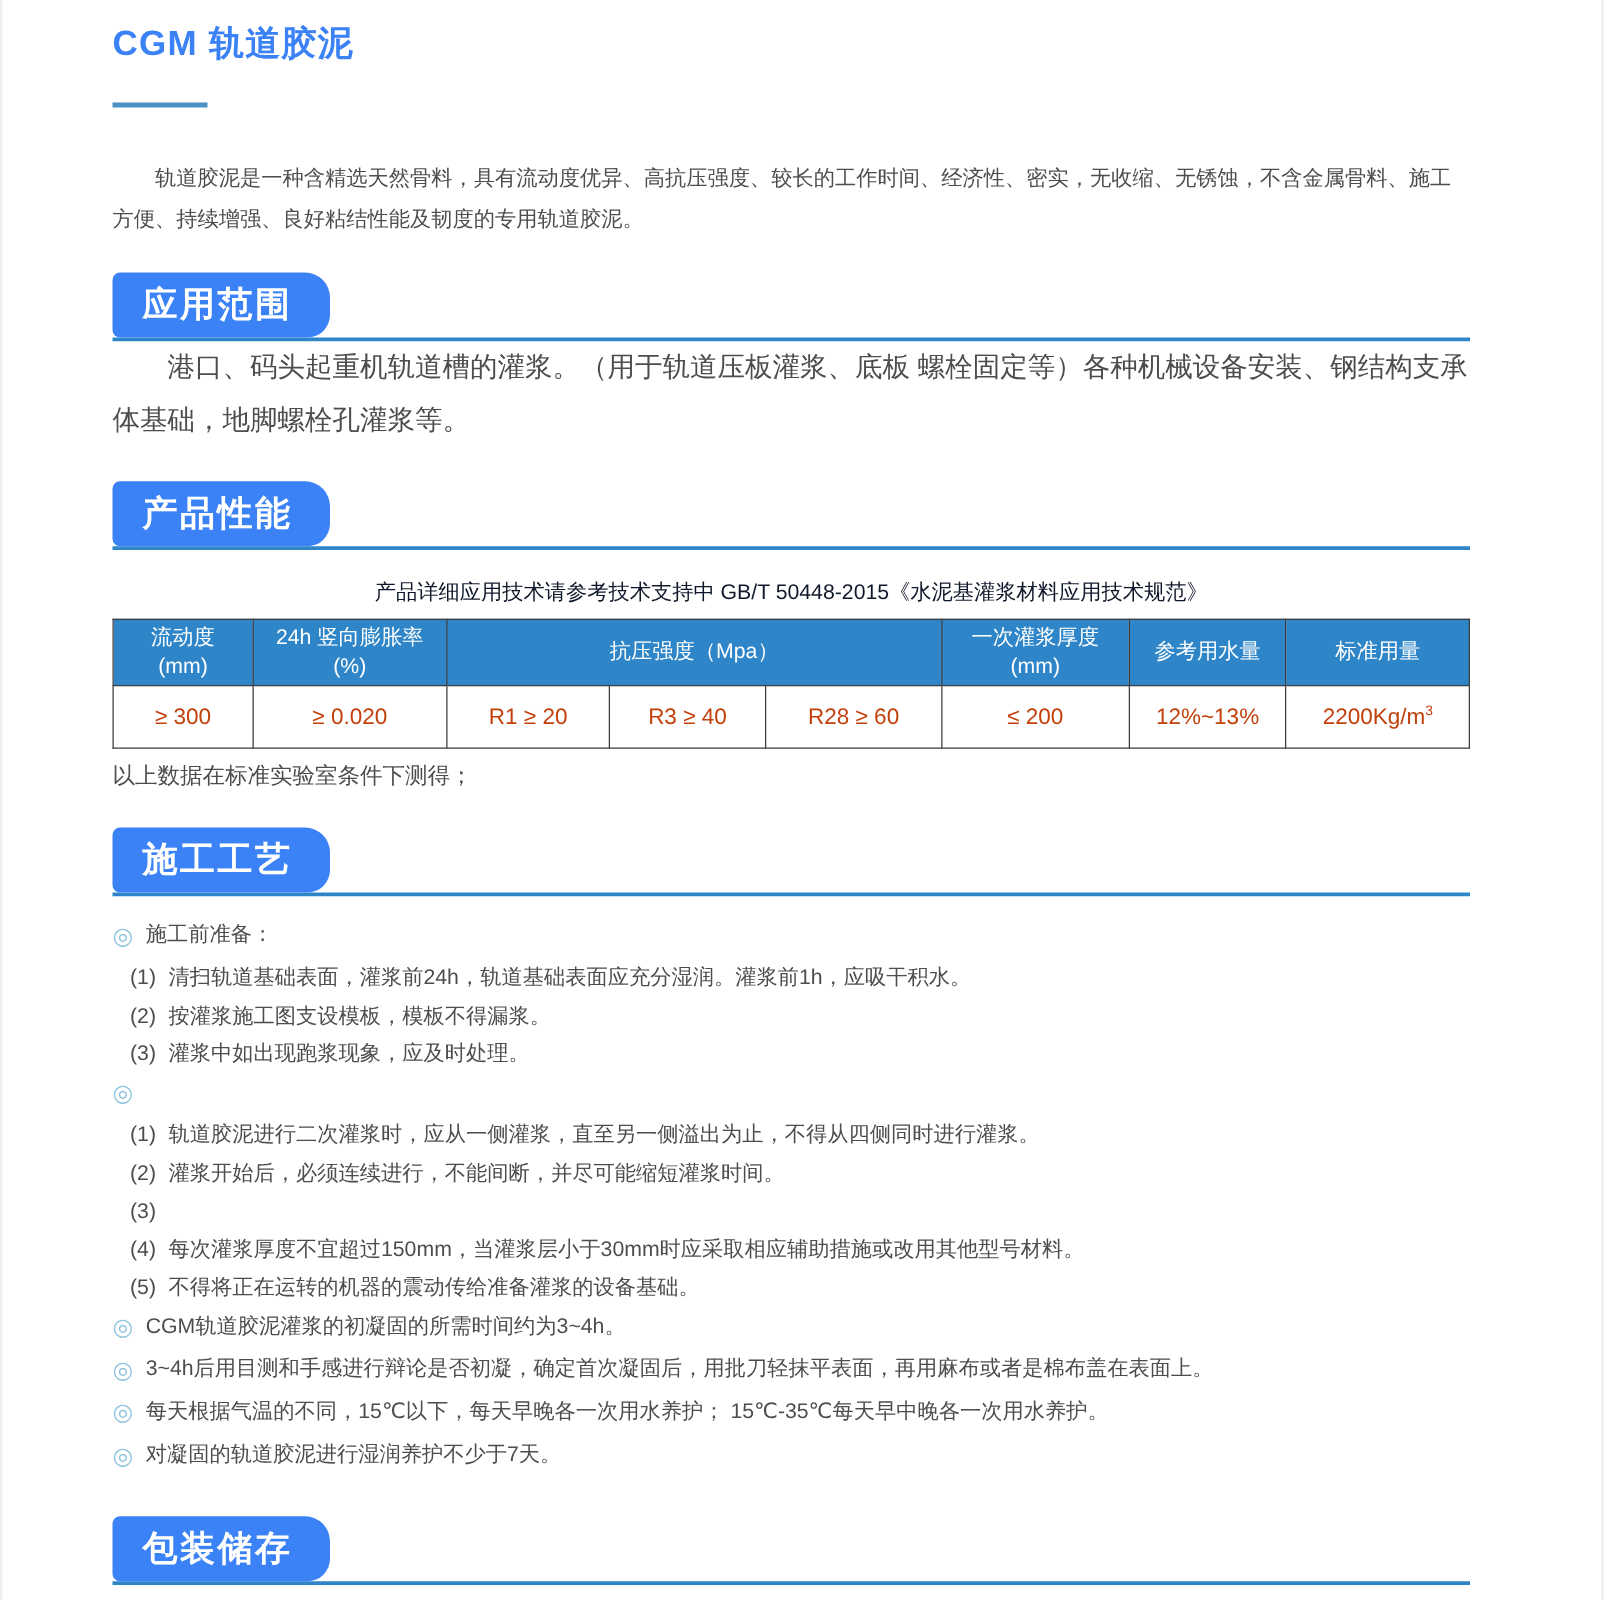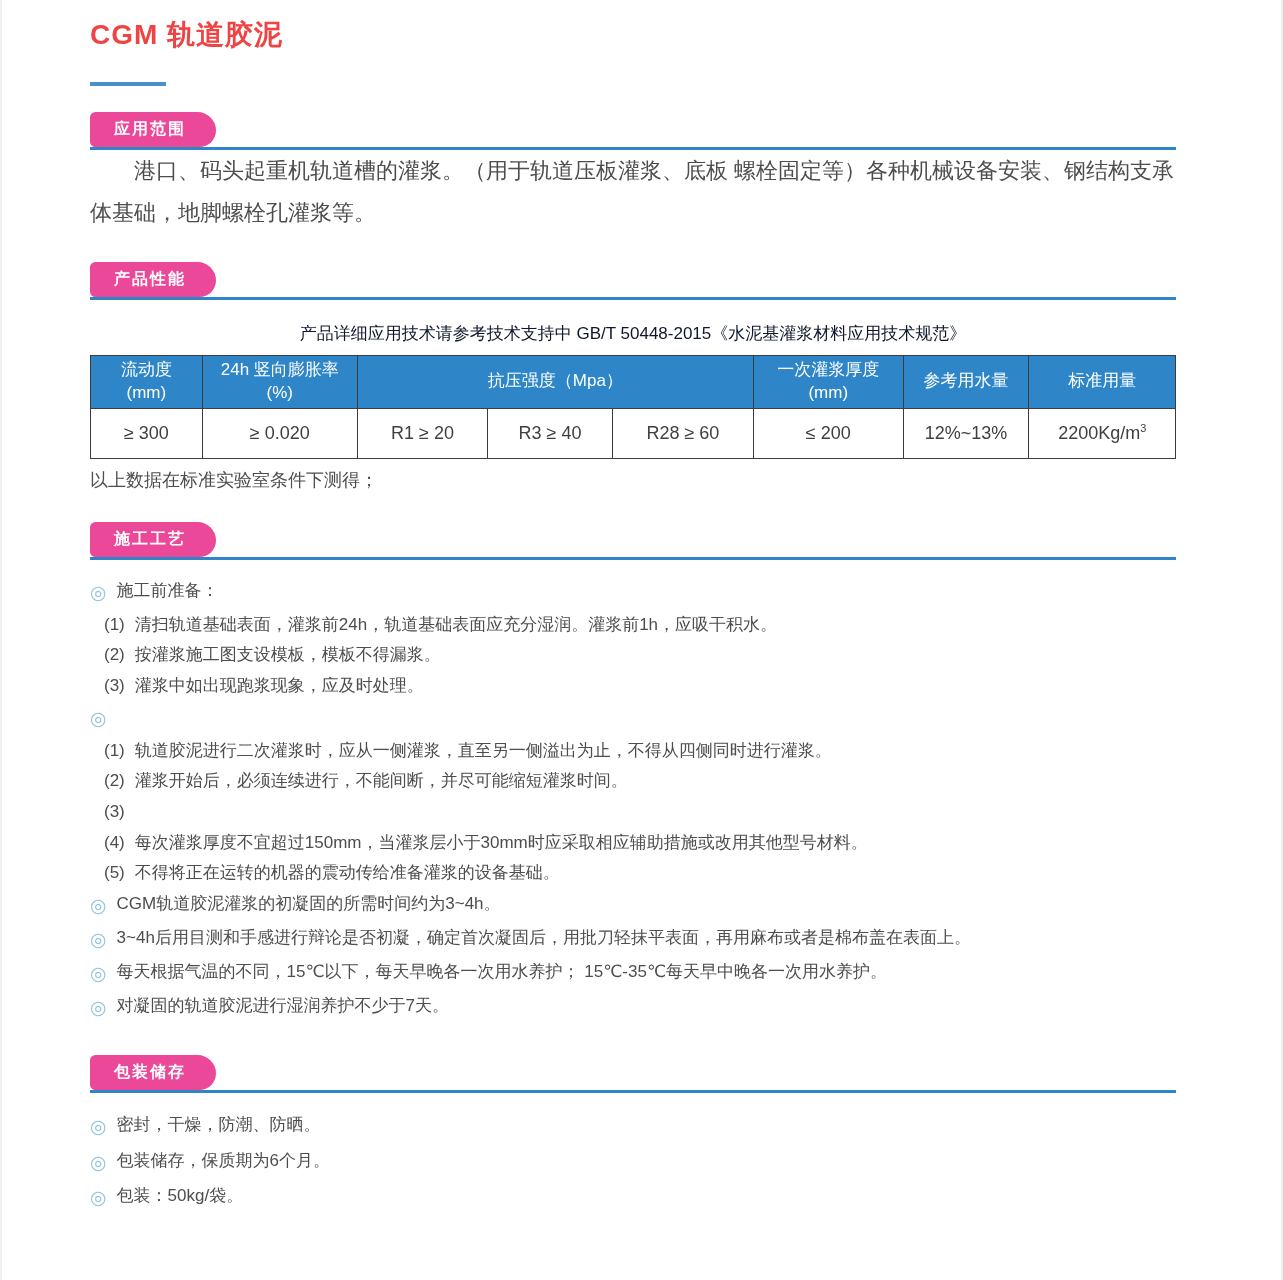--- a/index.html
+++ b/index.html
@@ -15,7 +15,7 @@
 
   
   .page-title {
-    color:#ef4444;
+    color:#3b82f6;
     font-size:28px;
     font-weight:bold;
     letter-spacing:1px;

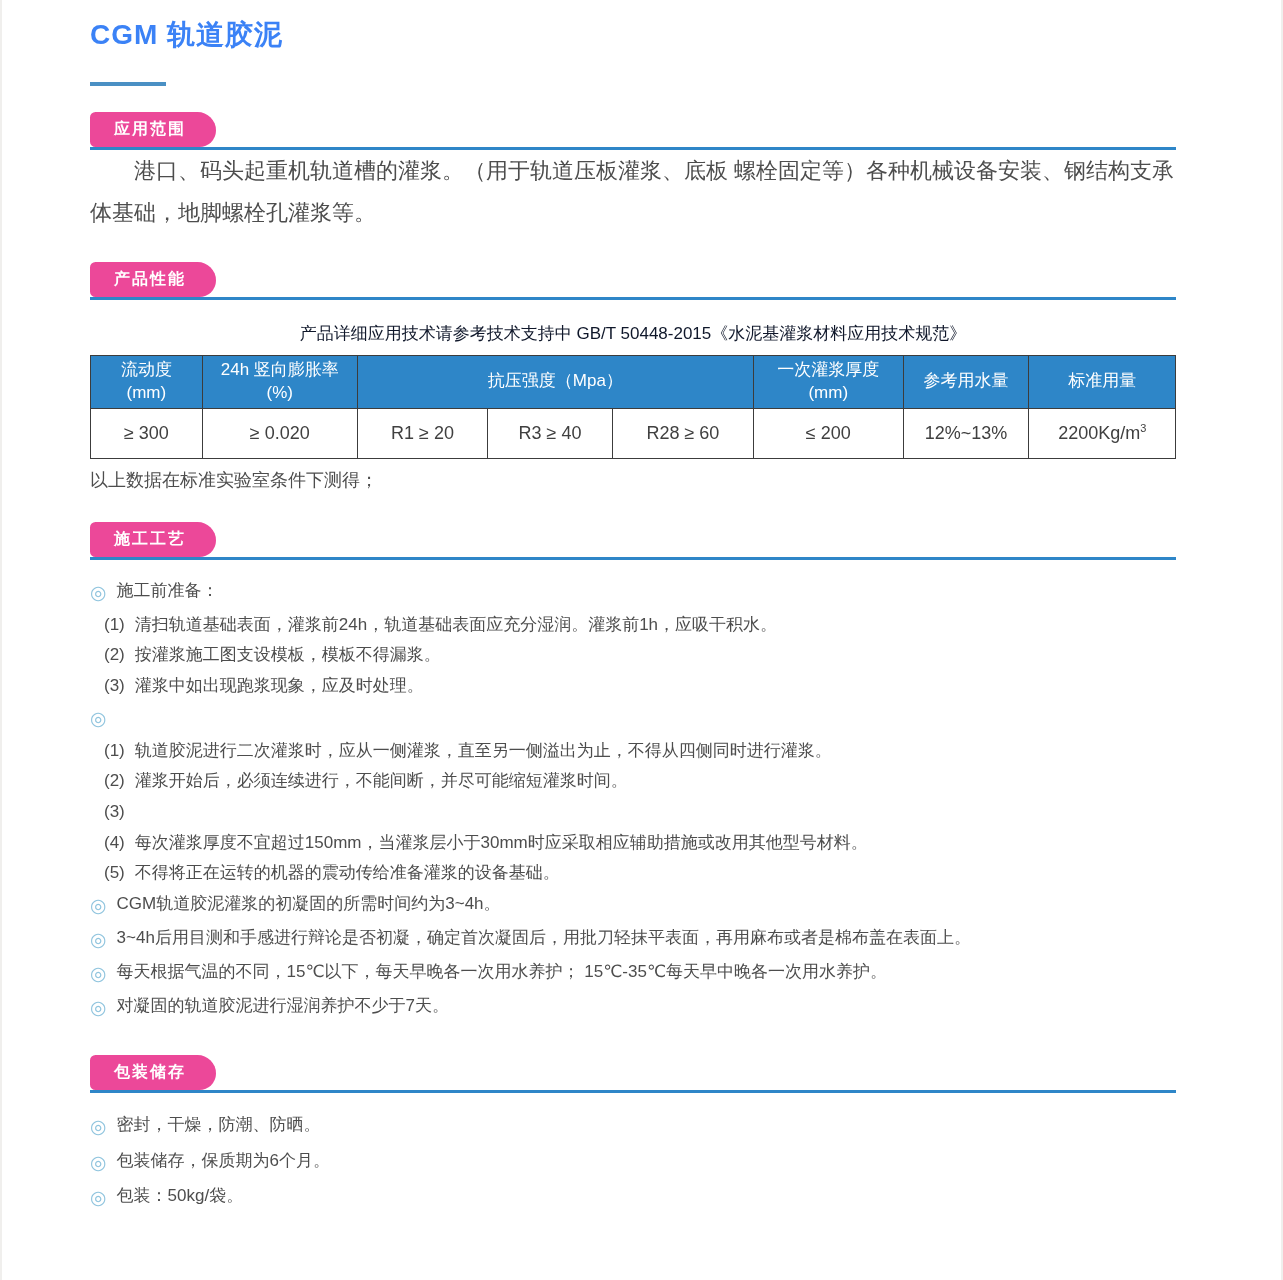--- a/index.html
+++ b/index.html
@@ -131,6 +131,7 @@
     <div class="title-underline"></div>
   </header>
 
+  <p class="intro">轨道胶泥是一种含精选天然骨料，具有流动度优异、高抗压强度、较长的工作时间、经济性、密实，无收缩、无锈蚀，不含金属骨料、施工方便、持续增强、良好粘结性能及韧度的专用轨道胶泥。</p>
 
   <section class="section-application">
     <div class="sec-head">

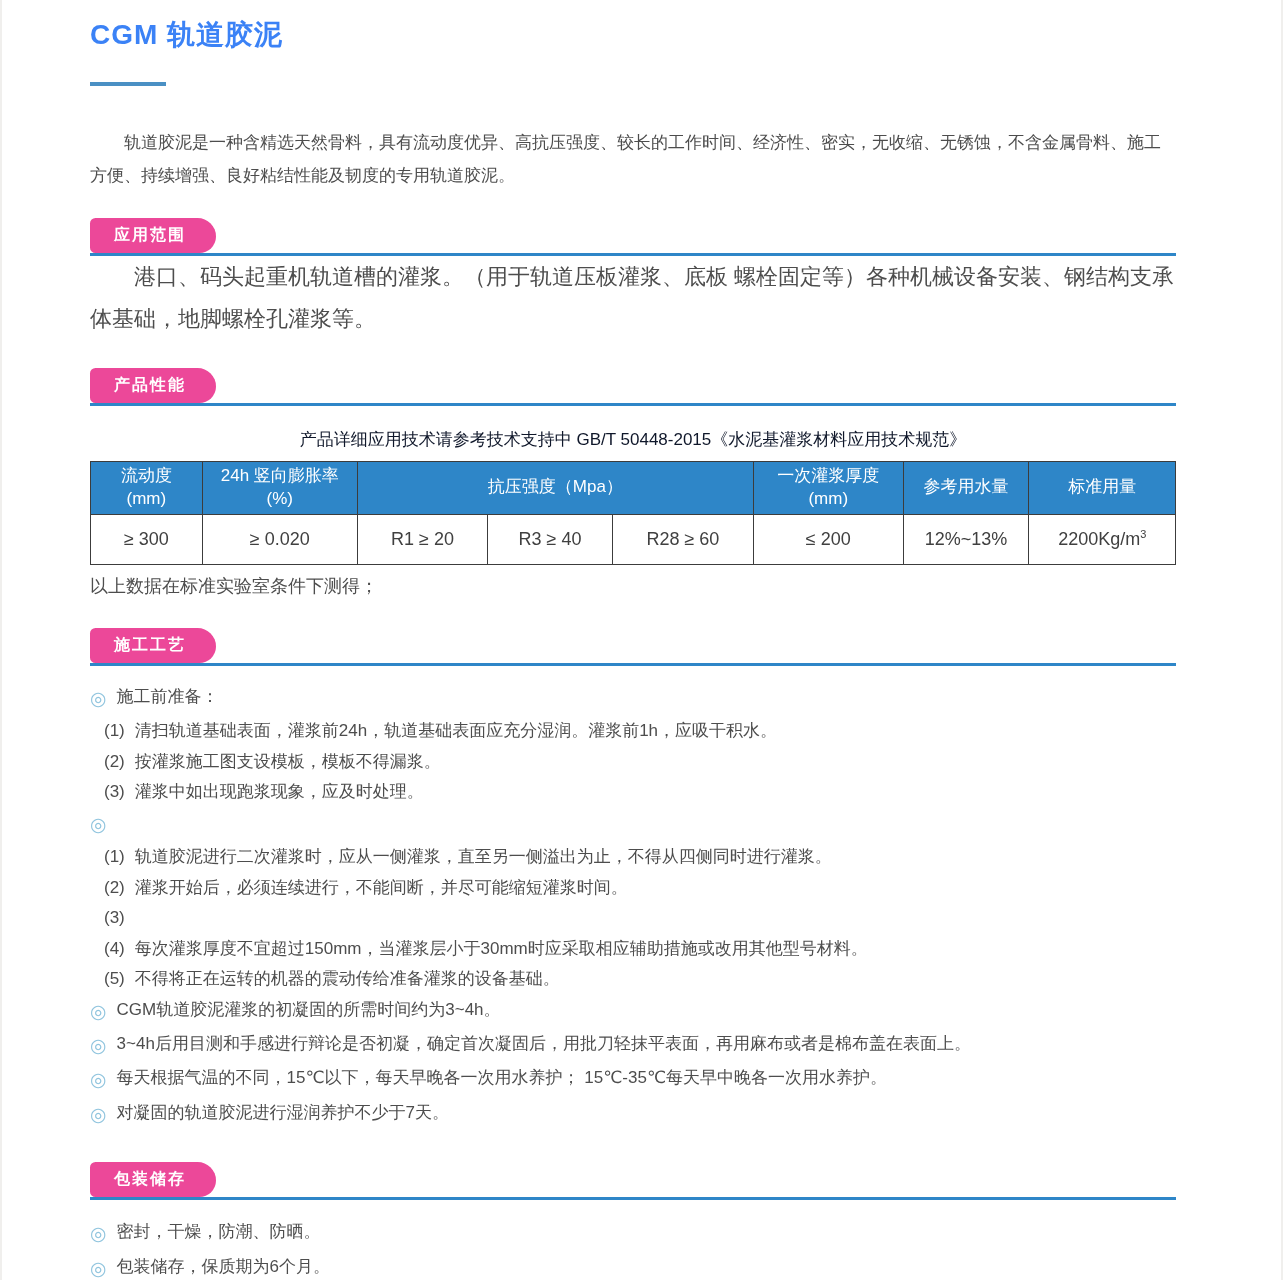--- a/index.html
+++ b/index.html
@@ -41,9 +41,9 @@
   }
   .sec-tab {
     display:inline-block;
-    background:#ec4899;
+    background:#3b82f6;
     color:#ffffff;
-    font-size:16px;
+    font-size:28px;
     font-weight:bold;
     letter-spacing:2px;
     padding:7px 30px 7px 24px;

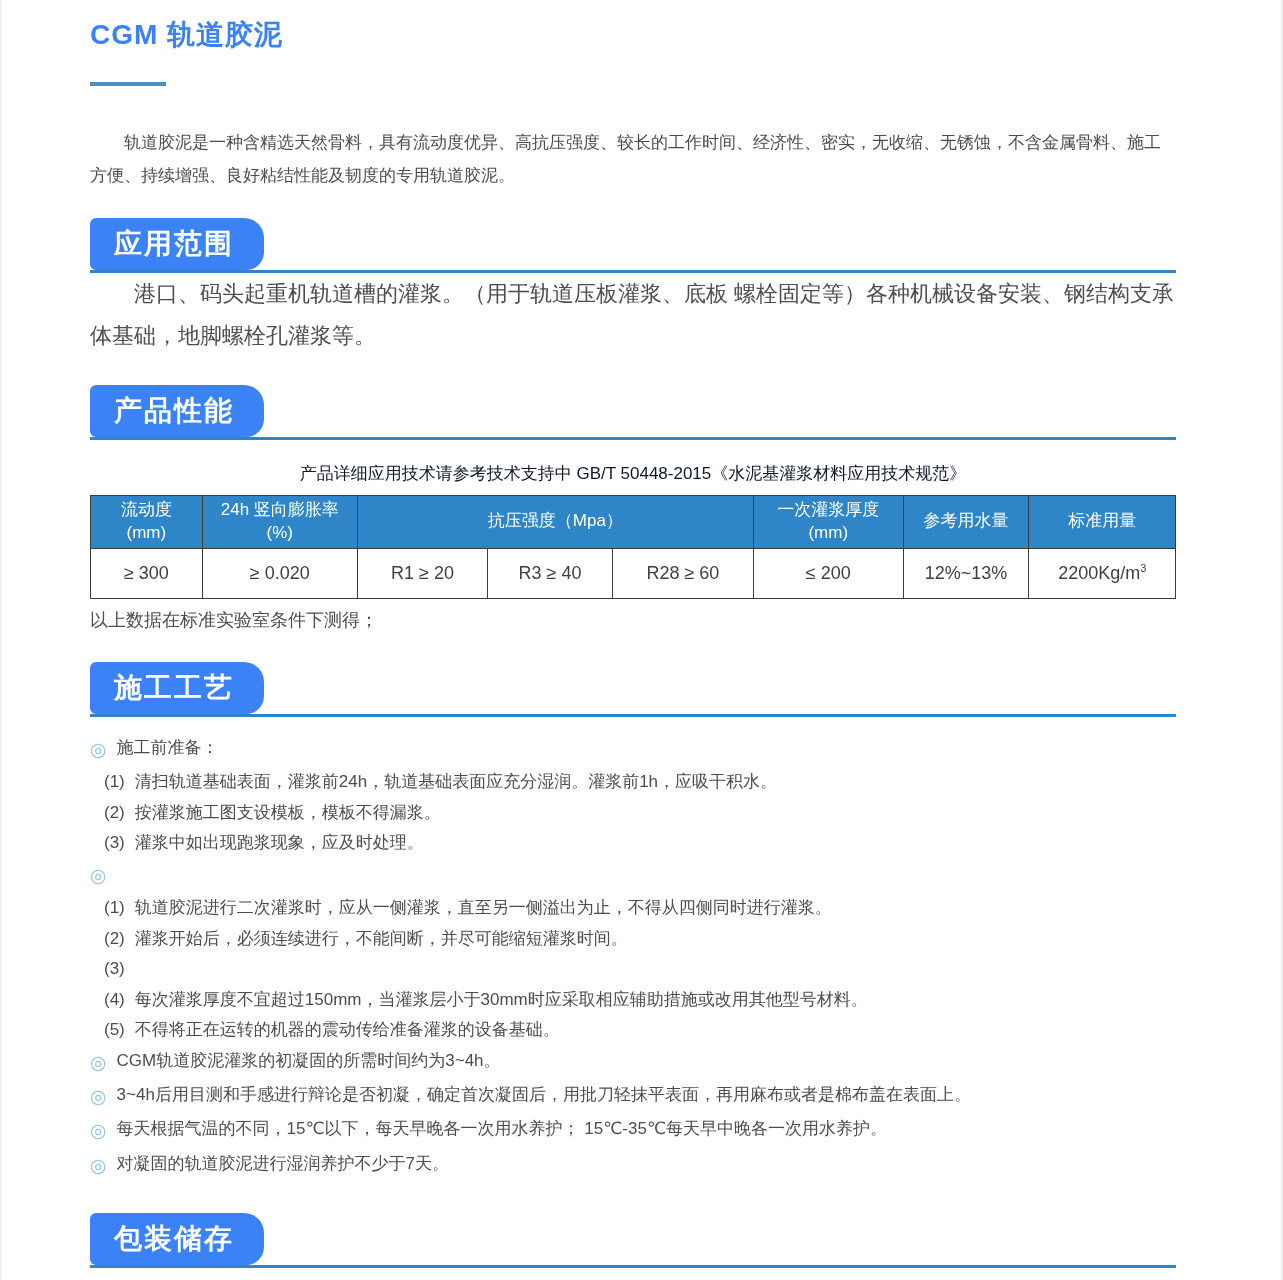--- a/index.html
+++ b/index.html
@@ -91,7 +91,7 @@
   }
   table.perf td {
     background:#ffffff;
-    color:#404040;
+    color:#c2410c;
     font-size:18px;
     height:50px;
     vertical-align:middle;

